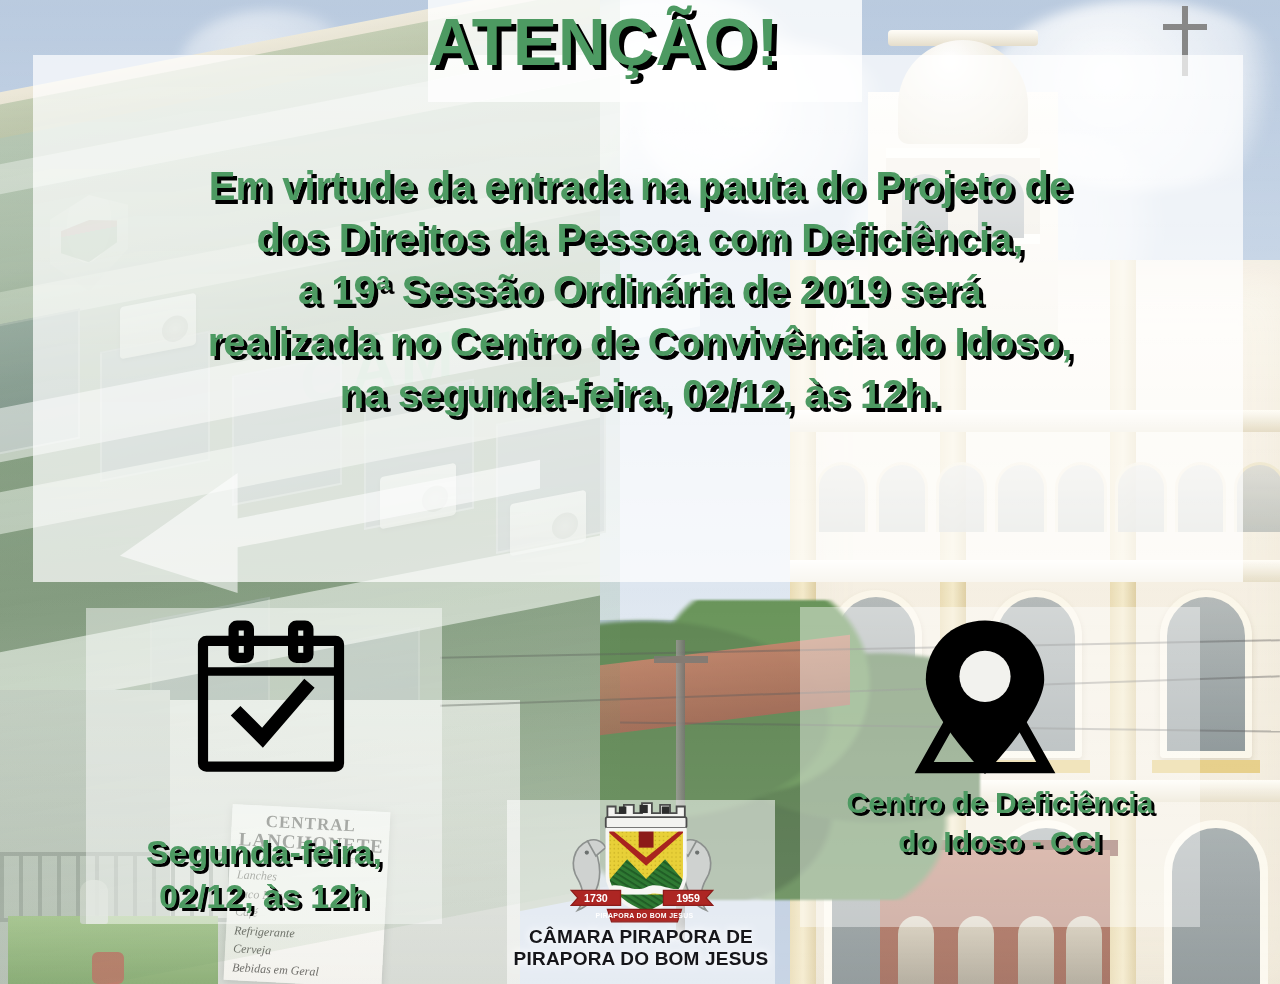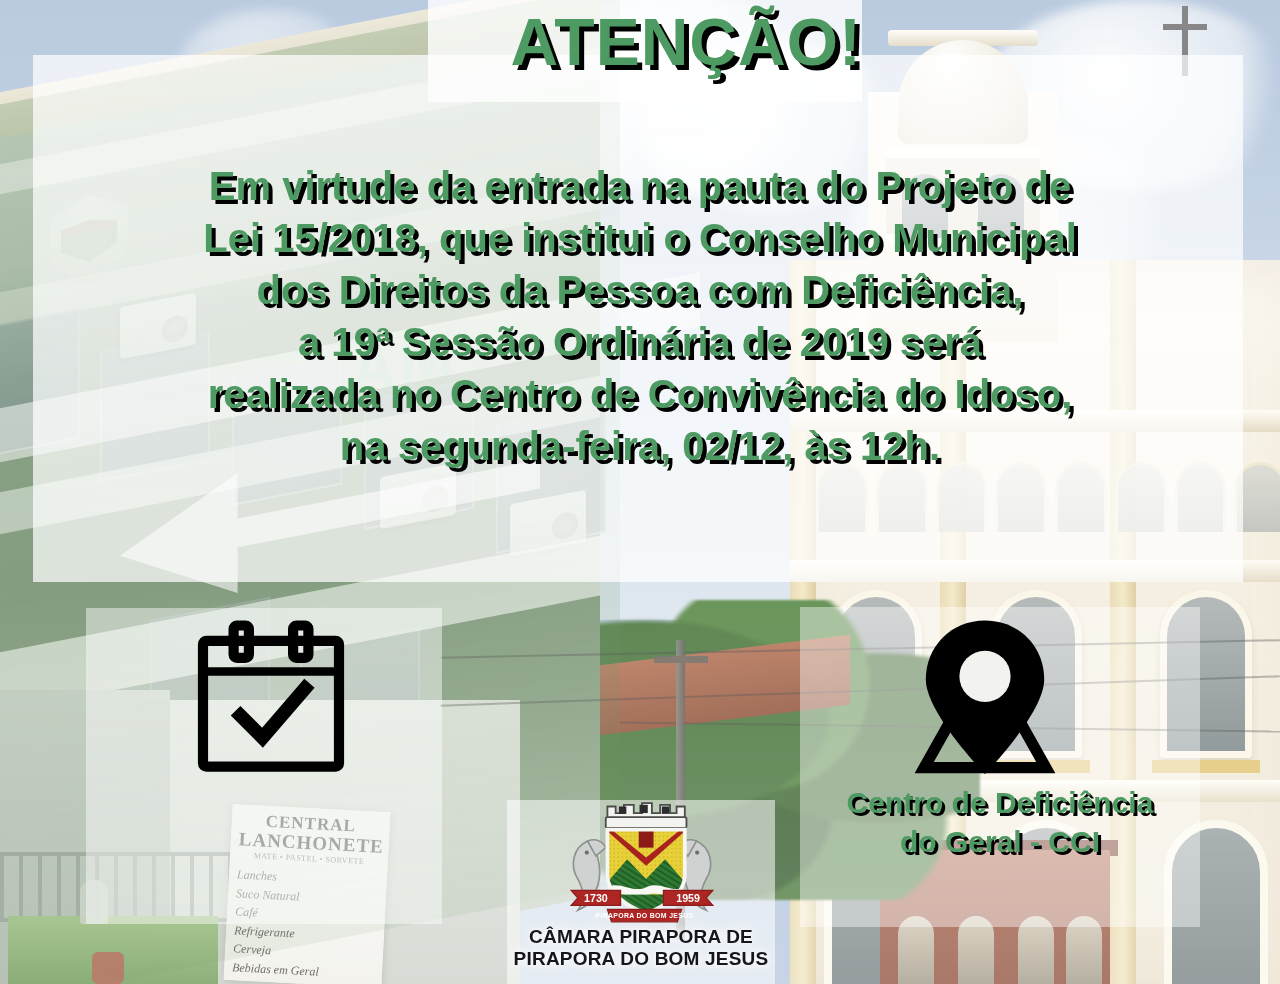--- a/index.html
+++ b/index.html
@@ -292,7 +292,7 @@
   }
   #title {
     position:absolute; left: 428px; top: 6px; width: 434px;
-    text-align:right; font-size: 66px; letter-spacing: 1px; line-height: 1.1;
+    text-align:left; font-size: 66px; letter-spacing: 1px; line-height: 1.1;
     text-shadow: 5px 5px 0 #000;
   }
   #body-text {

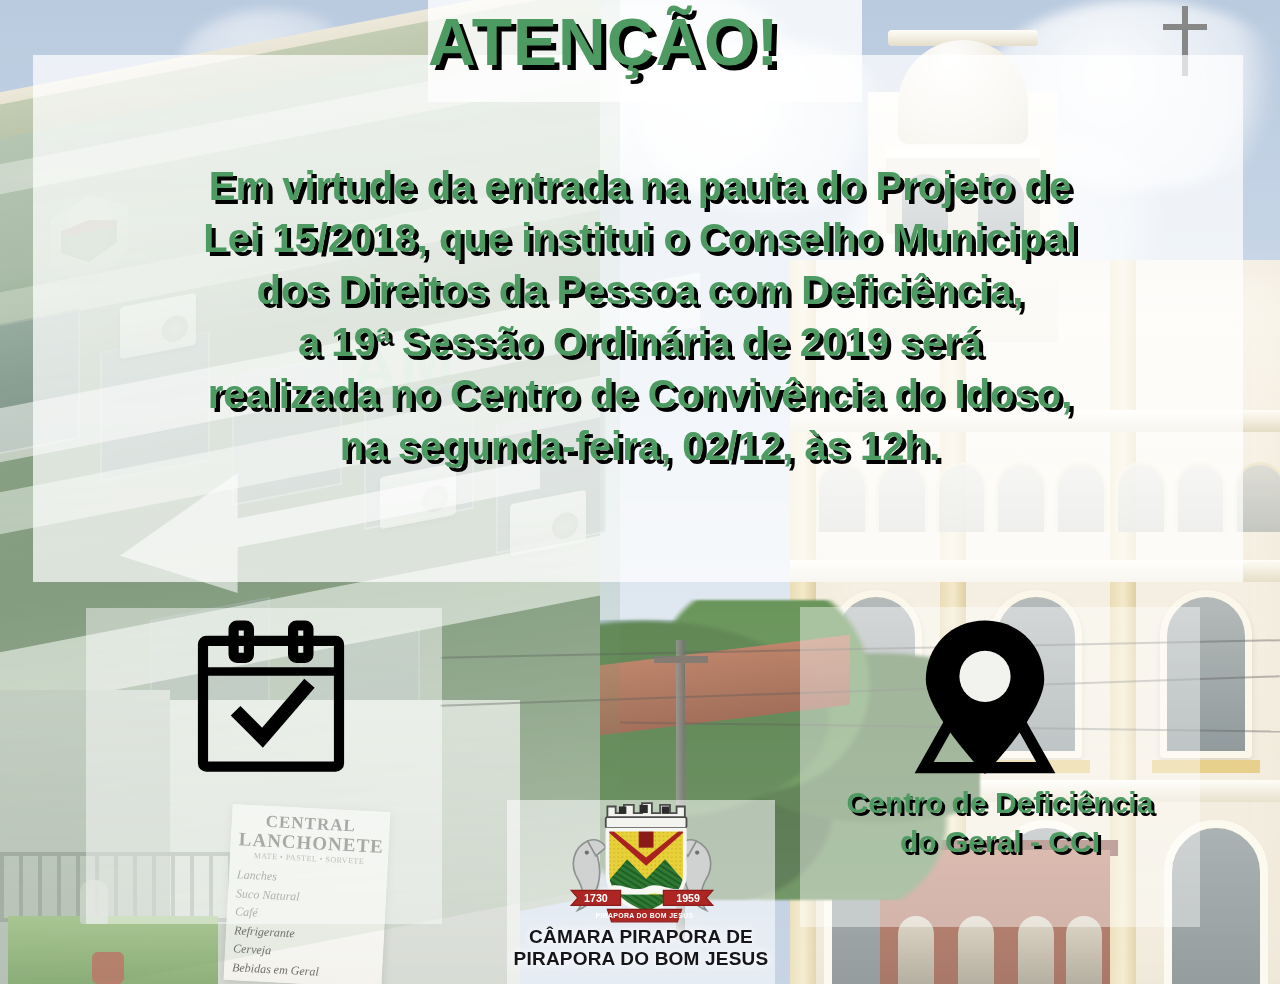--- a/index.html
+++ b/index.html
@@ -454,7 +454,6 @@
 
   <div class="gtext" id="body-text">
     <div>Em virtude da entrada na pauta do Projeto de</div>
-    <div>Lei 15/2018, que institui o Conselho Municipal</div>
     <div>dos Direitos da Pessoa com Deficiência,</div>
     <div>a 19ª Sessão Ordinária de 2019 será</div>
     <div>realizada no Centro de Convivência do Idoso,</div>

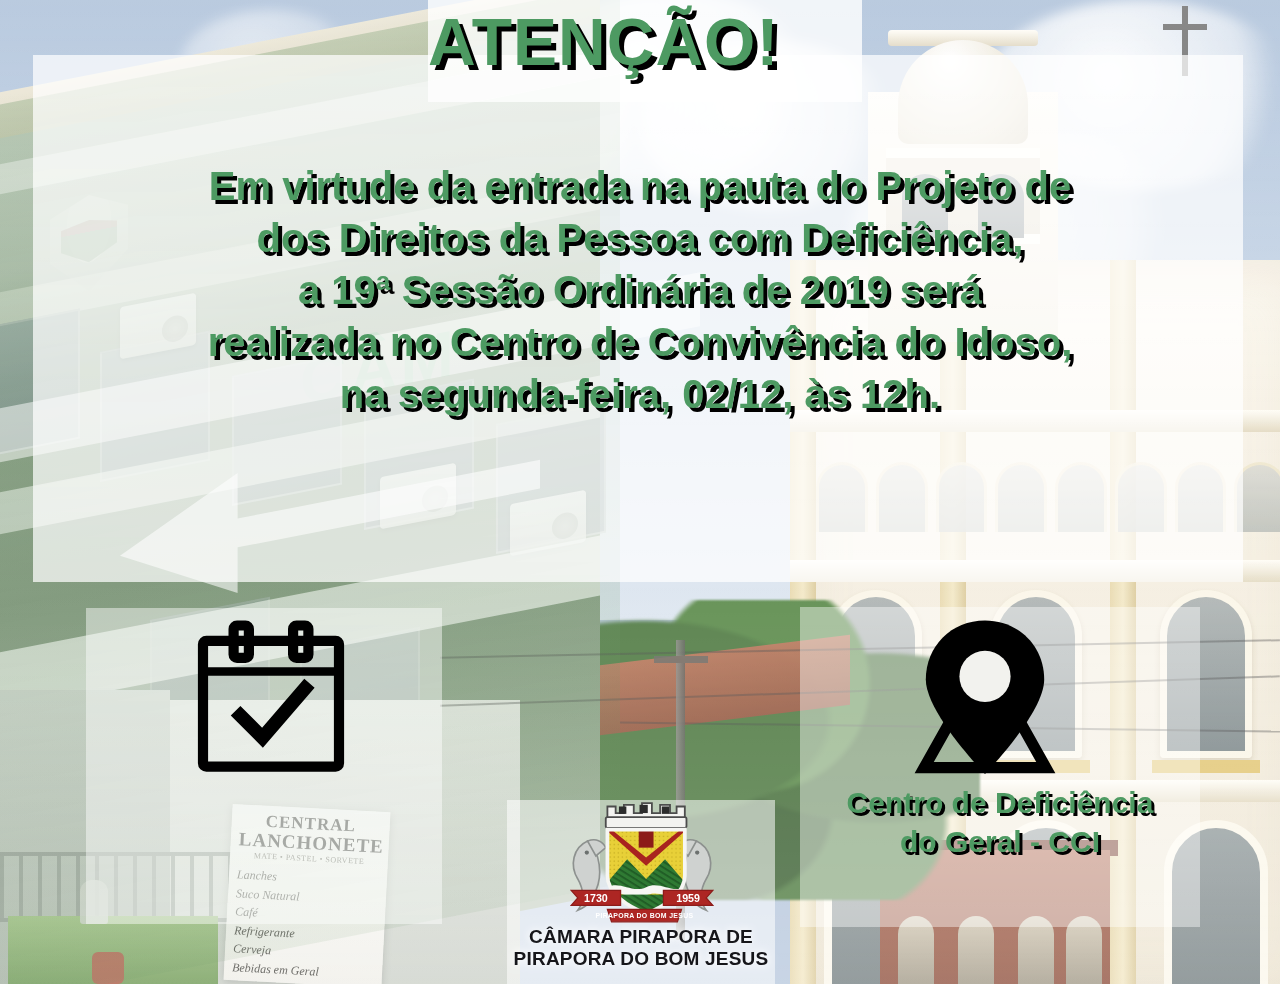--- a/index.html
+++ b/index.html
@@ -467,6 +467,10 @@
     <rect x="63" y="5" width="9" height="19" rx="2" fill="none" stroke="#000" stroke-width="6"></rect>
     <polyline points="32,58 45,71 70,42" fill="none" stroke="#000" stroke-width="8" stroke-linecap="square" stroke-linejoin="miter"></polyline>
   </svg>
+  <div class="gtext" id="date-text">
+    <div>Segunda-feira,</div>
+    <div>02/12, às 12h</div>
+  </div>
 
   <svg id="pin-icon" viewBox="0 0 100 110">
     <polygon points="12,96 30,64 70,64 88,96" fill="none" stroke="#000" stroke-width="7"></polygon>

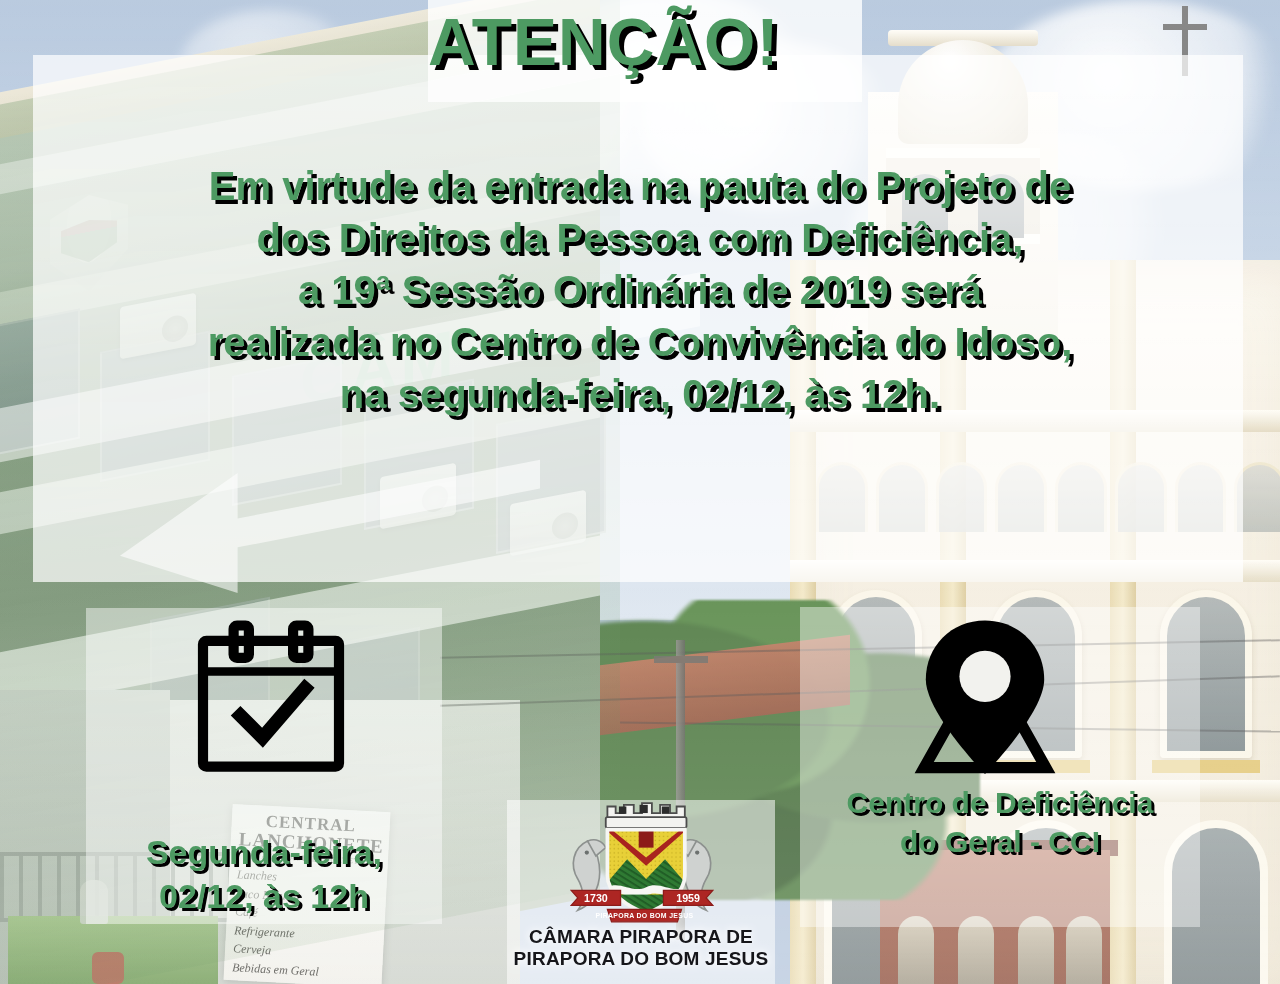--- a/index.html
+++ b/index.html
@@ -479,7 +479,7 @@
   </svg>
   <div class="gtext" id="place-text">
     <div>Centro de Deficiência</div>
-    <div>do Geral - CCI</div>
+    <div>do Idoso - CCI</div>
   </div>
 
   <svg id="crest" viewBox="0 0 200 170">

